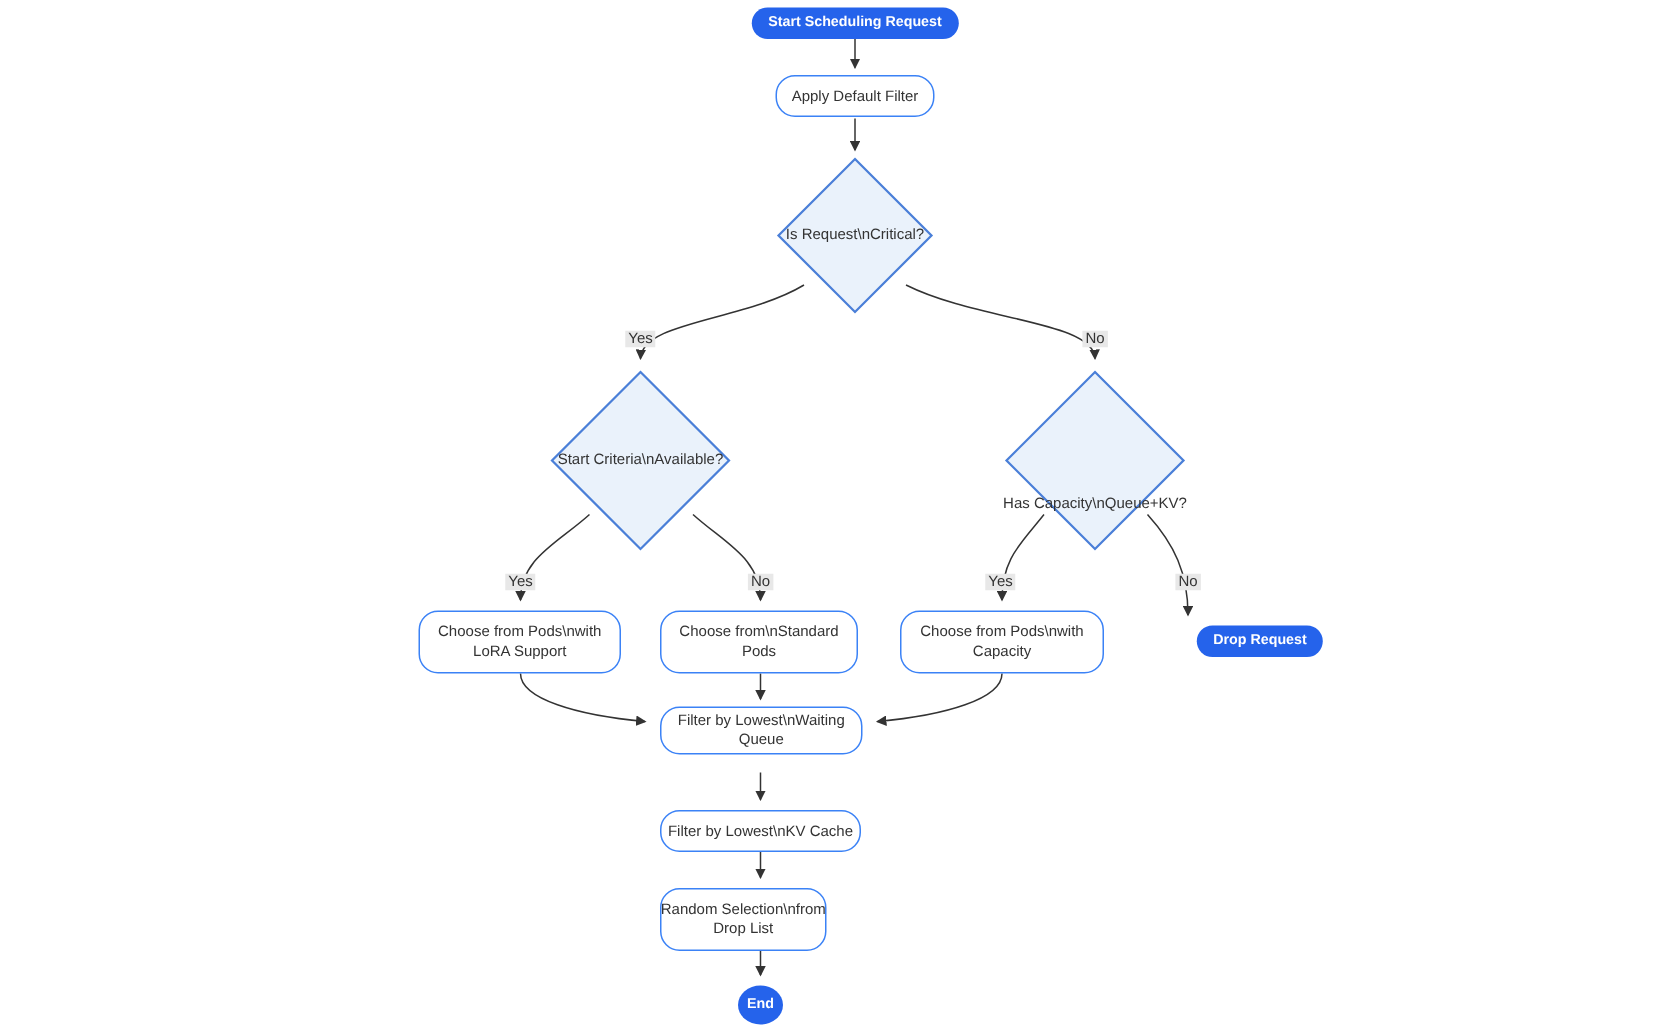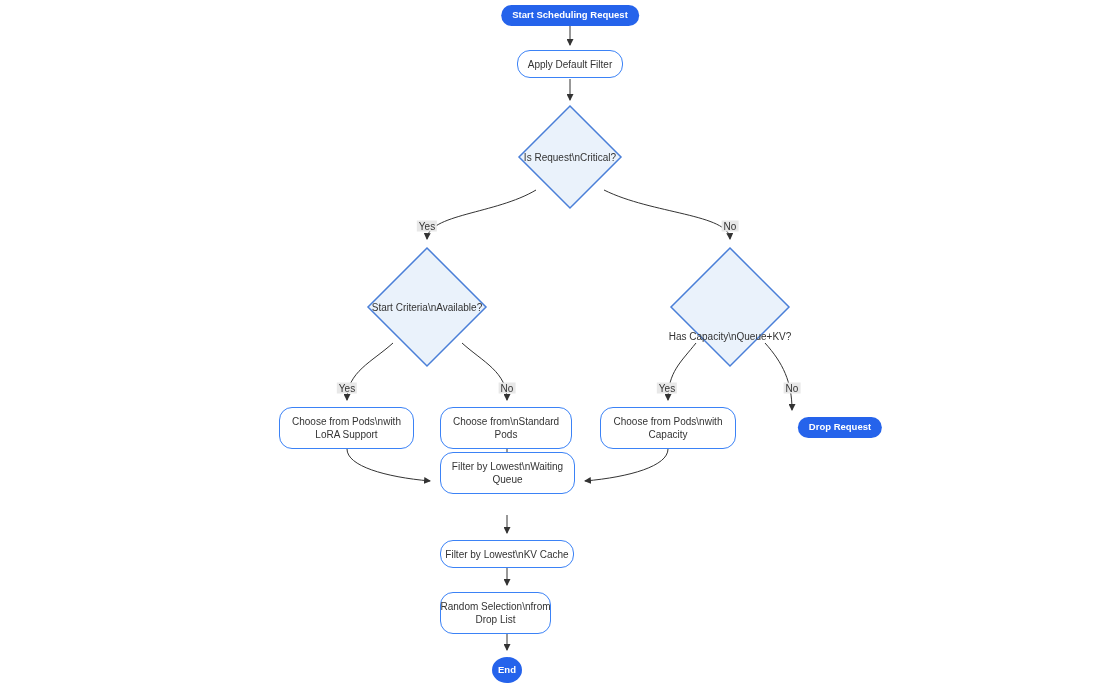--- a/index.html
+++ b/index.html
@@ -114,7 +114,7 @@
     <span class="ln">Drop Request</span>
   </div>
 
-  <div class="node process" style="left:440px;top:452px;width:135px;height:42px;">
+  <div class="node process" style="left:440px;top:471px;width:135px;height:32px;">
     <span class="ln">Filter by Lowest\nWaiting</span>
     <span class="ln">Queue</span>
   </div>

